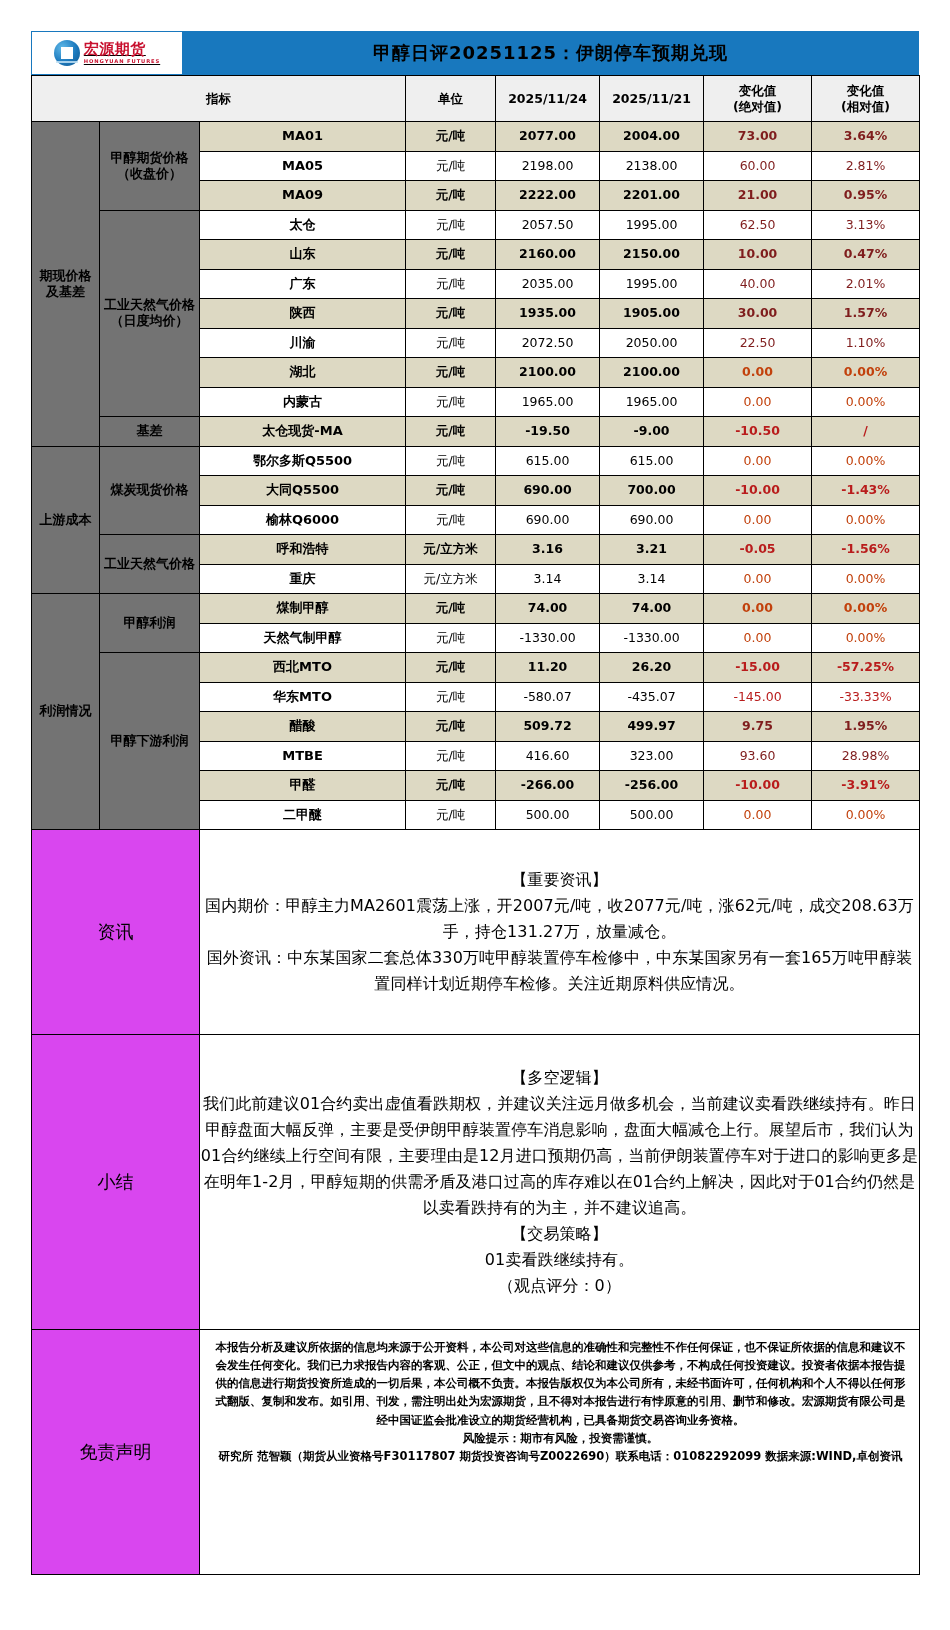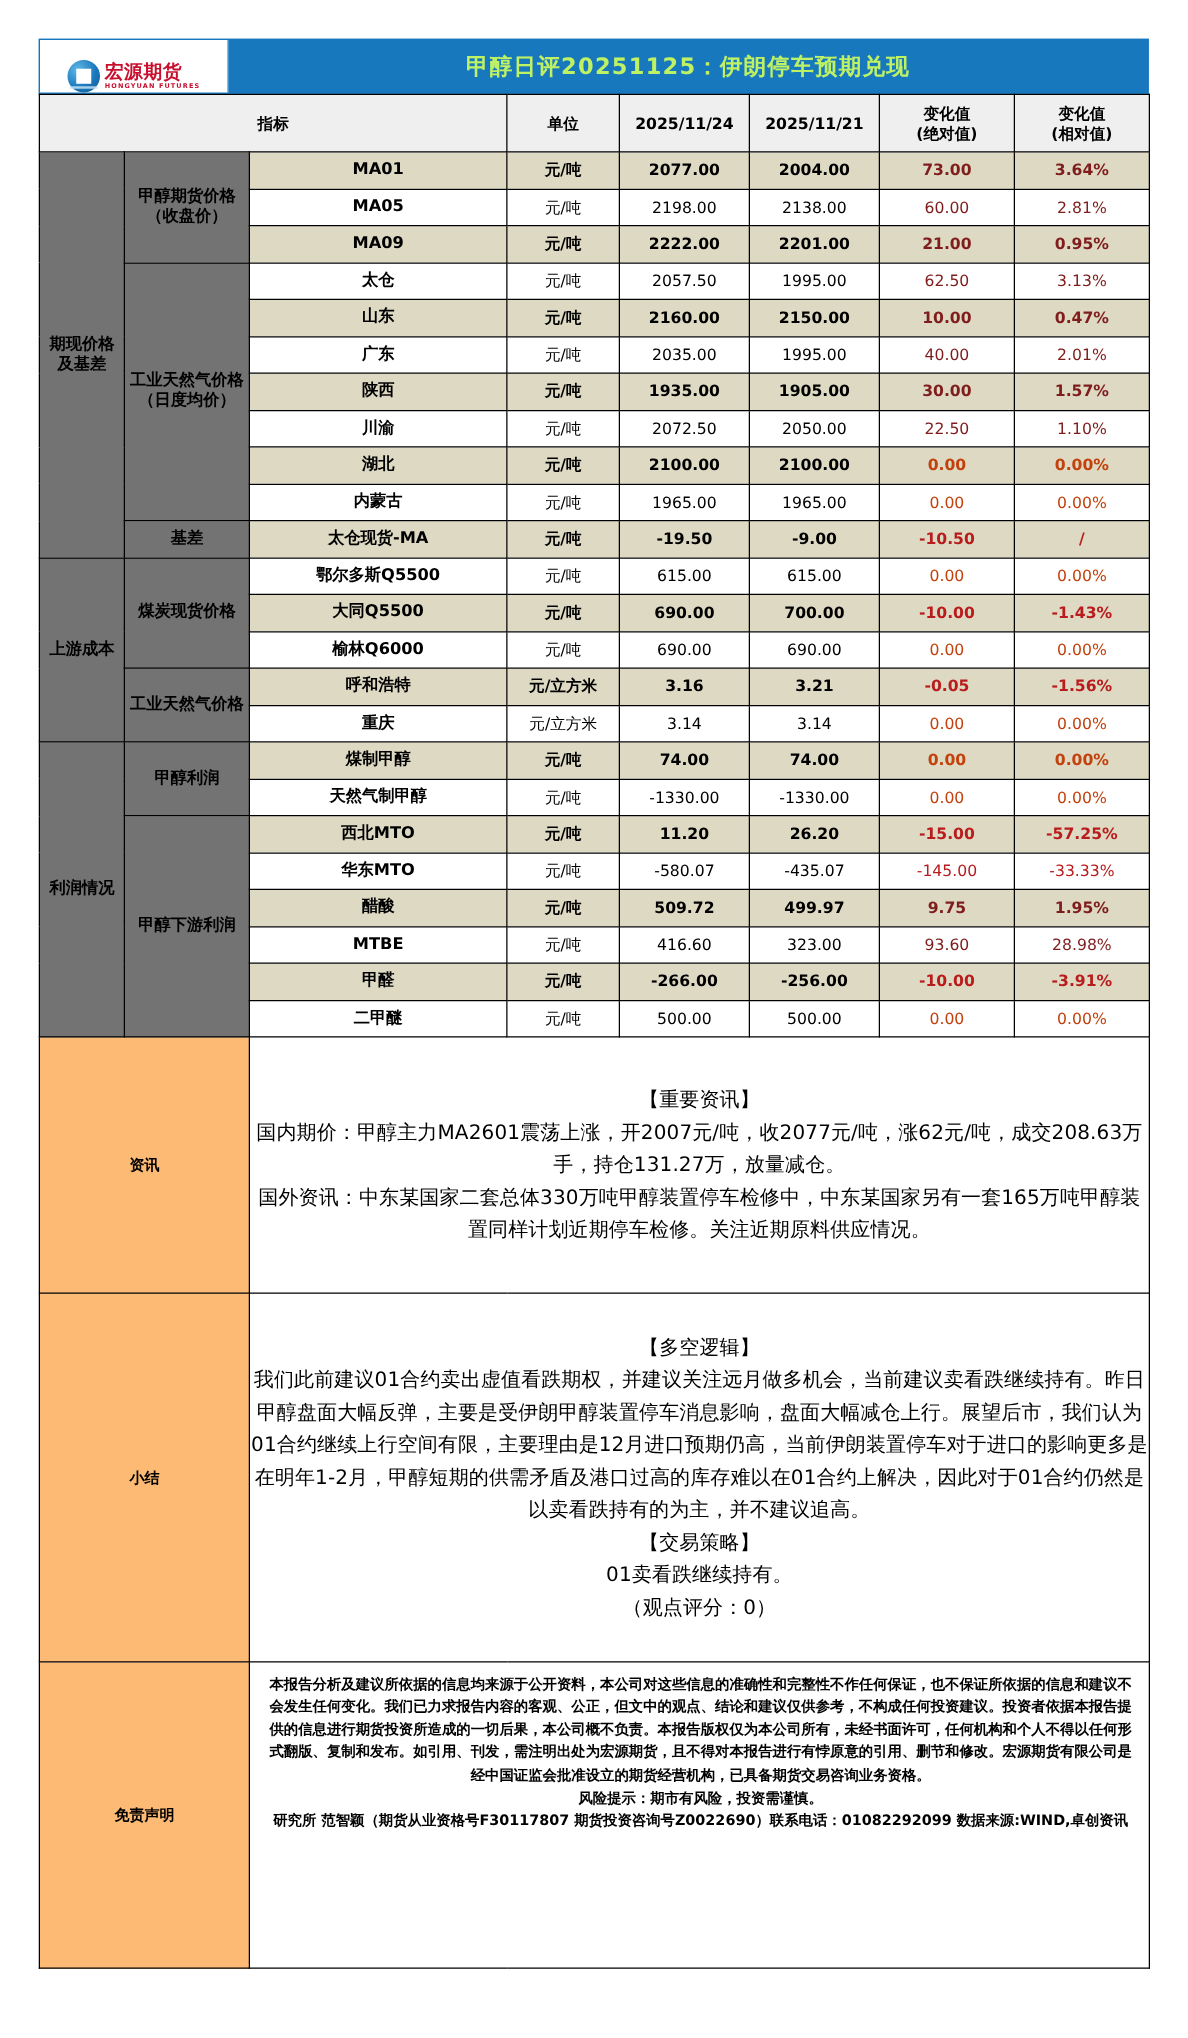--- a/index.html
+++ b/index.html
@@ -24,9 +24,10 @@
   }
   .logo-box{
     width:150px;background:#ffffff;
-    display:flex;align-items:flex-end;justify-content:center;
+    display:flex;align-items:center;justify-content:center;
     flex:none;
     border-right:1px solid #1878BE;
+    text-decoration:underline;
   }
   .logo-inner{display:flex;align-items:center;gap:4px;padding:0 3px;}
   .logo-mark{position:relative;width:26px;height:26px;flex:none;}

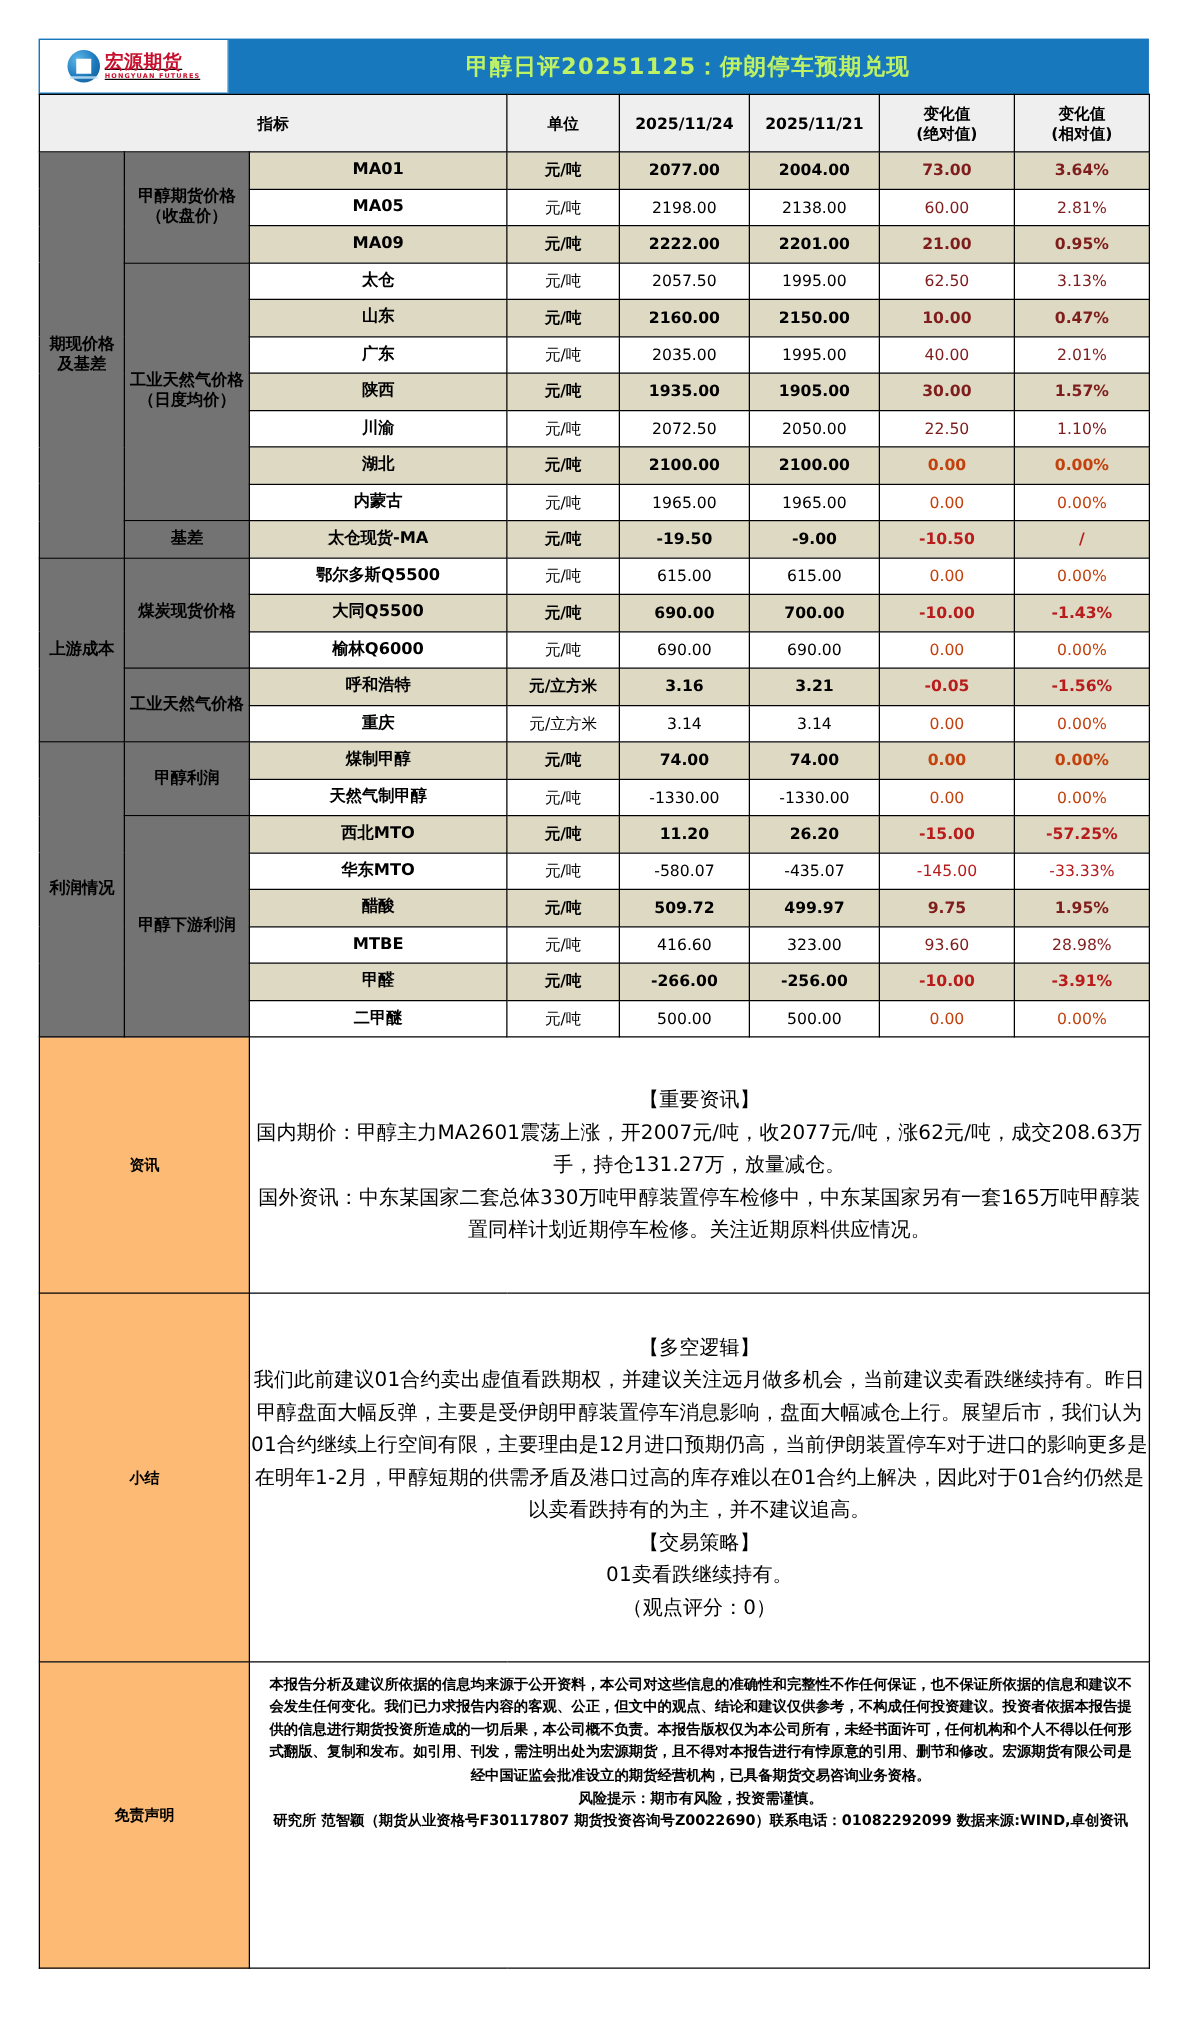--- a/index.html
+++ b/index.html
@@ -51,7 +51,7 @@
   }
   .title-text{
     flex:1;display:flex;align-items:center;justify-content:center;
-    color:#bef264;font-size:18px;font-weight:bold;letter-spacing:1px;
+    color:#000000;font-size:18px;font-weight:bold;letter-spacing:1px;
   }
 
   

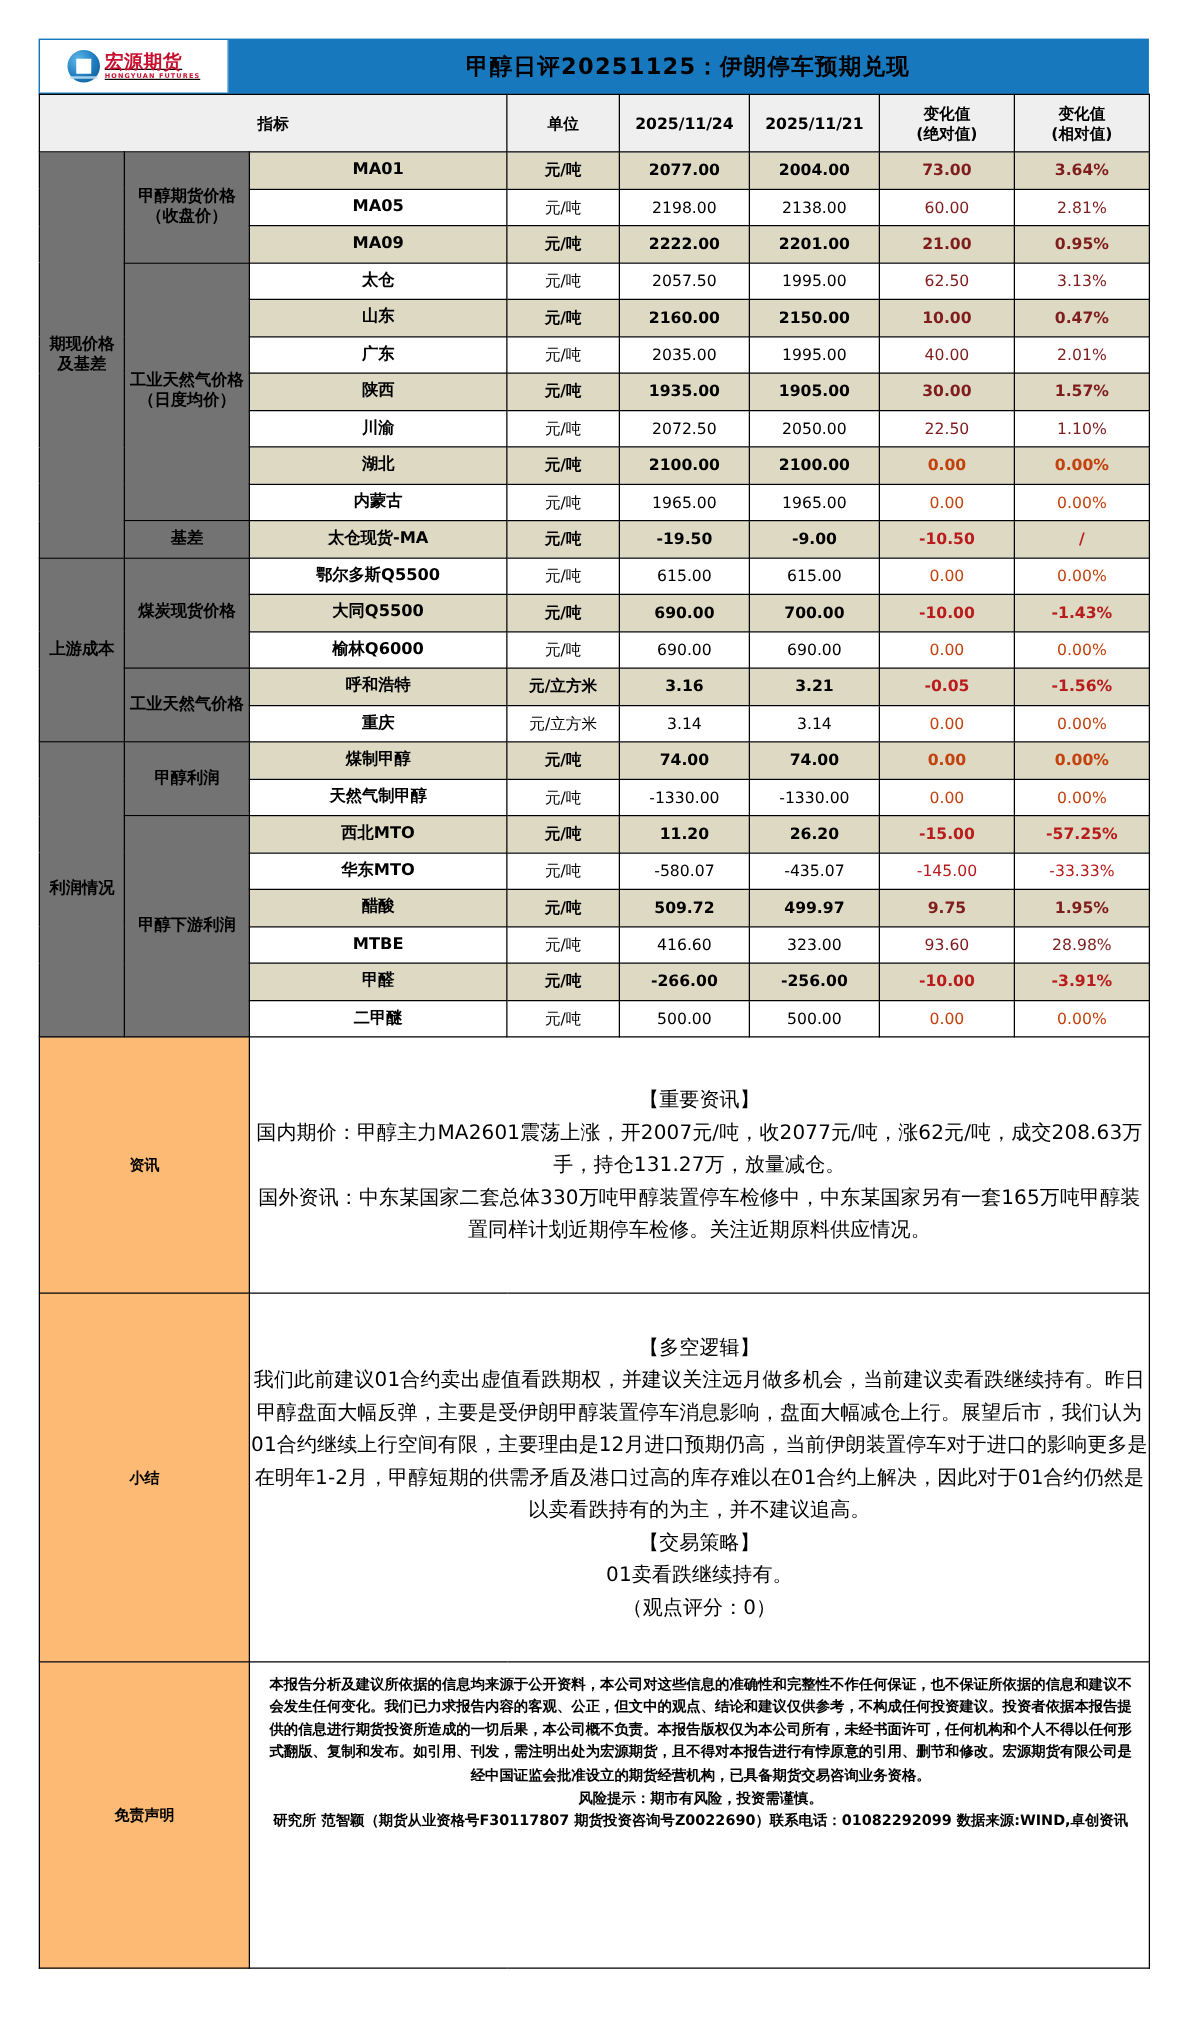--- a/index.html
+++ b/index.html
@@ -97,7 +97,7 @@
 
   
   td.blocklabel{
-    background:#fdba74;font-weight:bold;font-size:12px;
+    background:#d946ef;font-weight:normal;font-size:18px;
   }
   td.blockbody{
     text-align:left;vertical-align:middle;

